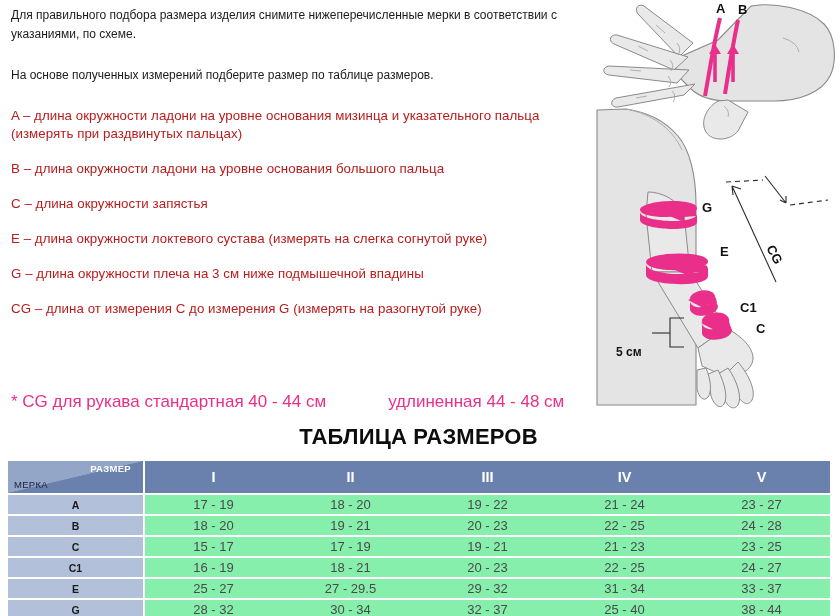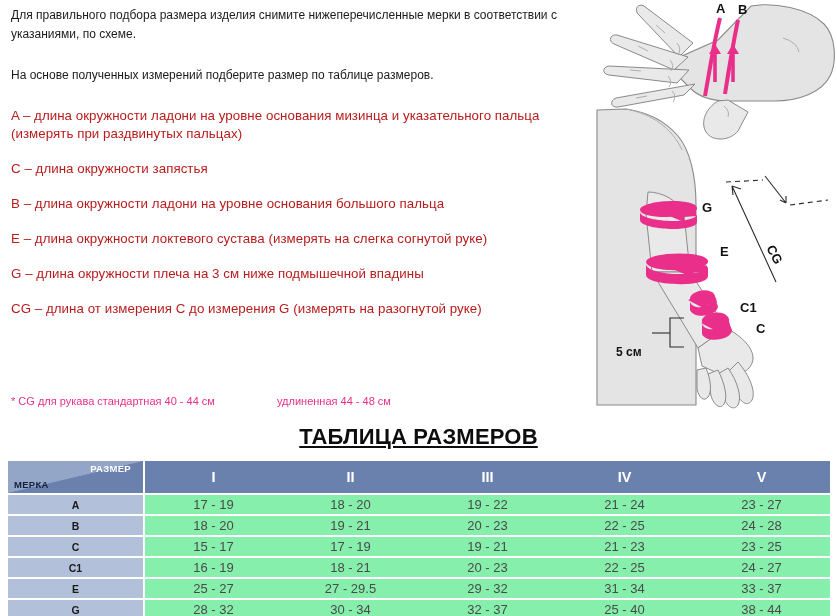--- a/index.html
+++ b/index.html
@@ -171,8 +171,8 @@
 
     <div id="measure-list">
       <div class="measure-line">A – длина окружности ладони на уровне основания мизинца и указательного пальца (измерять при раздвинутых пальцах)</div>
+      <div class="measure-line">B – длина окружности ладони на уровне основания большого пальца</div>
       <div class="measure-line">C – длина окружности запястья</div>
-      <div class="measure-line">B – длина окружности ладони на уровне основания большого пальца</div>
       <div class="measure-line">E – длина окружности локтевого сустава (измерять на слегка согнутой руке)</div>
       <div class="measure-line">G – длина окружности плеча на 3 см ниже подмышечной впадины</div>
       <div class="measure-line">CG – длина от измерения C до измерения G (измерять на разогнутой руке)</div>

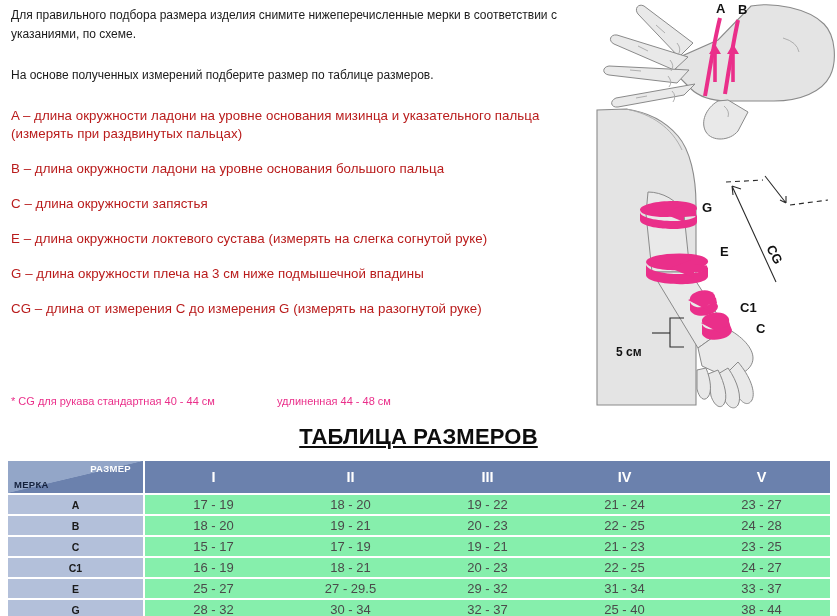--- a/index.html
+++ b/index.html
@@ -52,7 +52,7 @@
     position: absolute;
     left: 11px; top: 393px;
     color: #ea2f8a;
-    font-size: 11px;
+    font-size: 17px;
     line-height: 17px;
     white-space: nowrap;
   }

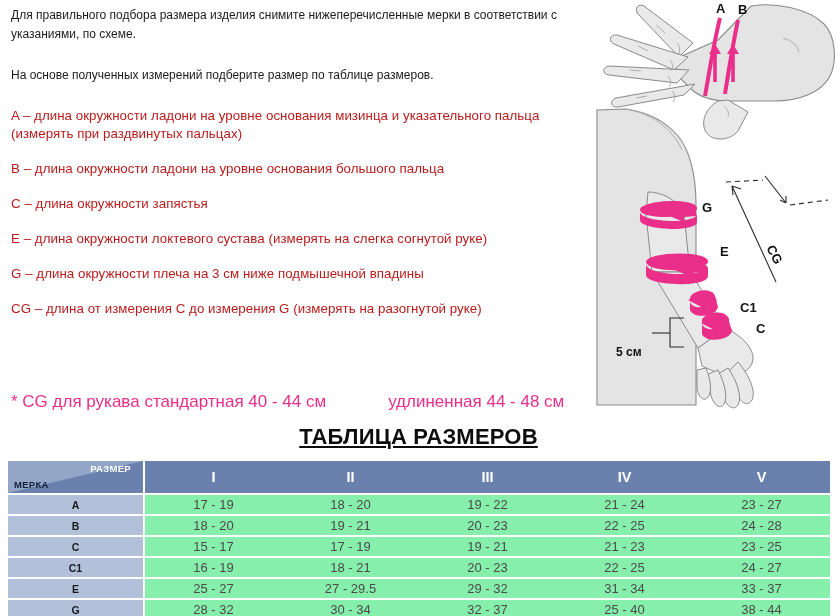--- a/index.html
+++ b/index.html
@@ -76,7 +76,6 @@
     font-weight: bold;
     color: #0d0d0d;
     letter-spacing: 0.2px;
-    text-decoration: underline;
   }
 
   #size-table {

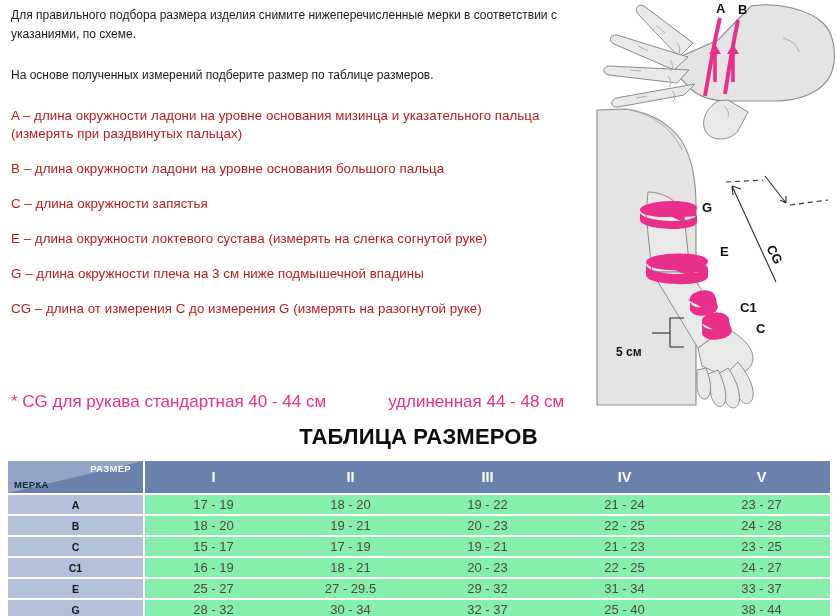--- a/index.html
+++ b/index.html
@@ -118,7 +118,7 @@
     left: 6px; bottom: 3px;
     color: #14213d;
     font-size: 9.5px;
-    font-weight: bold;
+    font-weight: normal;
     letter-spacing: 0.3px;
   }
   .hdr-cell {

